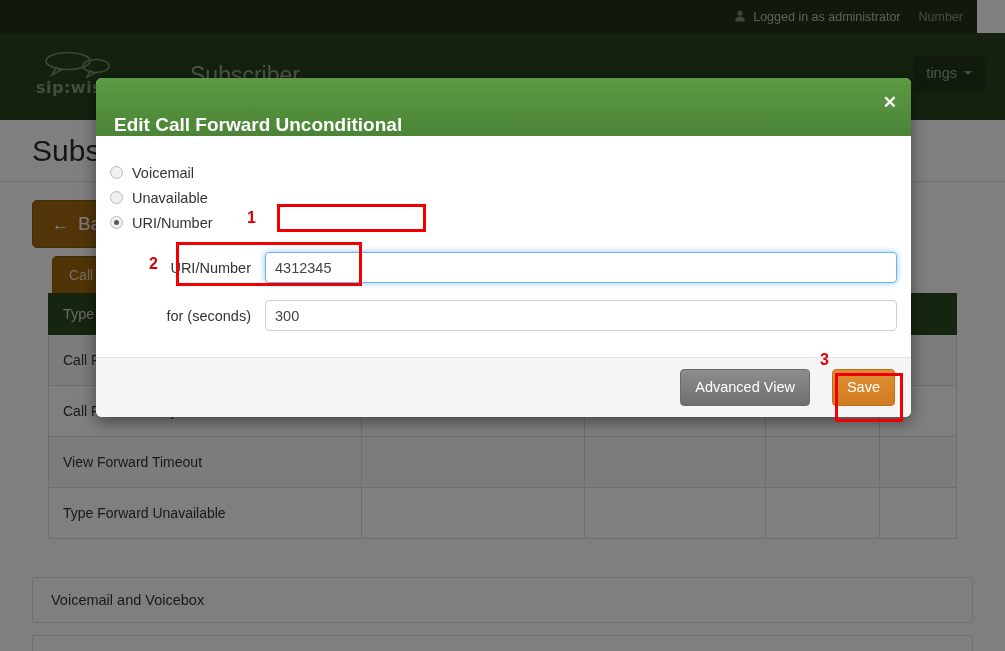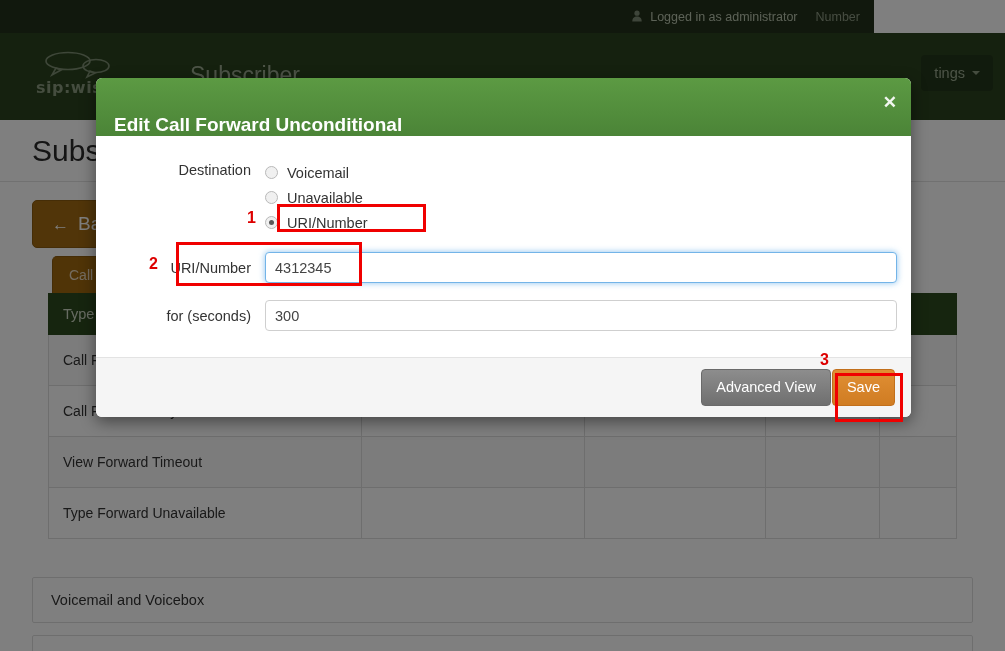--- a/index.html
+++ b/index.html
@@ -16,7 +16,7 @@
   #bg { position:absolute; inset:0; }
 
   .topbar {
-    position:absolute; left:0; top:0; width:874px; height:33px;
+    position:absolute; left:0; top:0; width:977px; height:33px;
     background:#22301a;
   }
   .topbar-right {

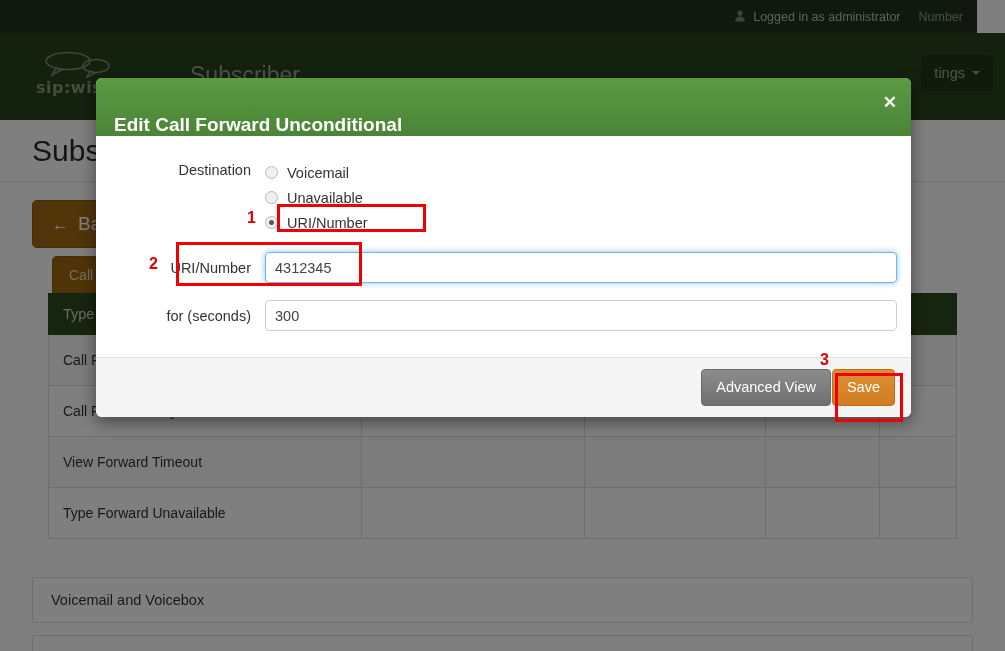--- a/index.html
+++ b/index.html
@@ -48,7 +48,7 @@
     font-size:23px; color:#9aa98f;
   }
   .nav-right {
-    position:absolute; right:12px; top:22px;
+    position:absolute; right:20px; top:22px;
     display:flex; align-items:center; gap:6px;
   }
   .nav-btn {

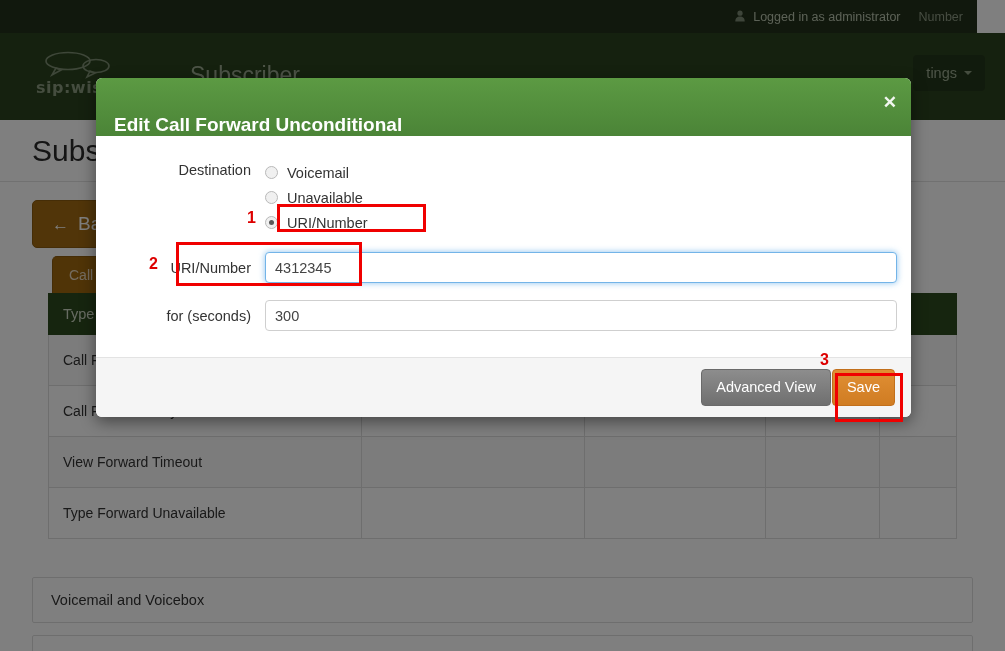--- a/index.html
+++ b/index.html
@@ -319,7 +319,6 @@
     <div class="modal-body">
 
       <div class="form-row">
-        <div class="form-label">Destination</div>
         <div class="radio-list">
           <div class="radio-item">
             <span class="radio"></span>

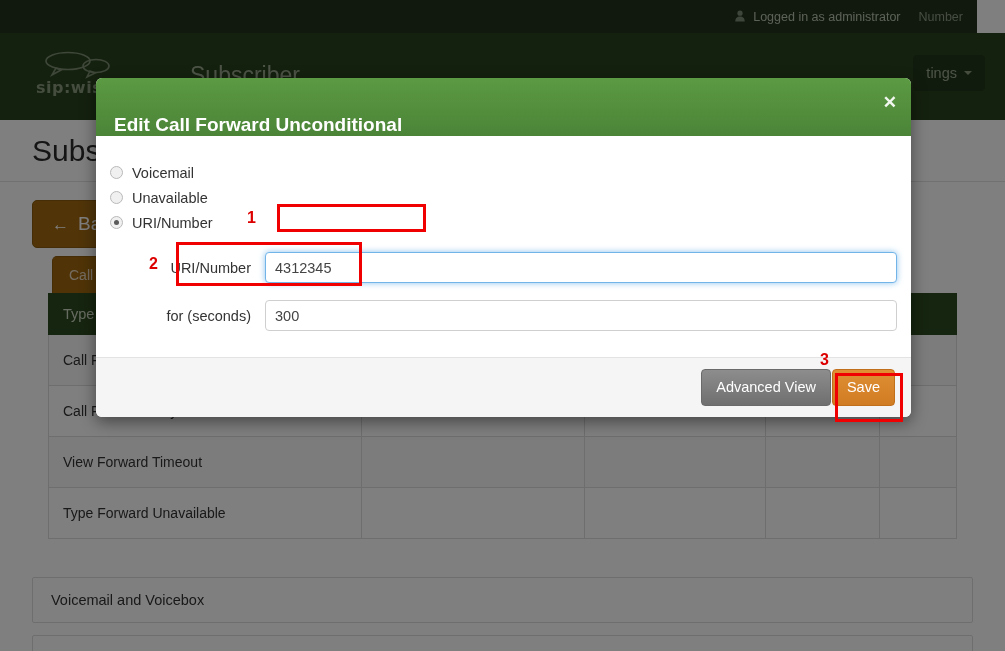--- a/index.html
+++ b/index.html
@@ -163,7 +163,7 @@
 
   .modal-footer {
     background:#f5f5f5; border-top:1px solid #e3e3e3;
-    padding:14px 16px; display:flex; justify-content:flex-end; gap:1px;
+    padding:14px 16px; display:flex; justify-content:flex-end; gap:22px;
     align-items:center; height:60px;
   }
   .btn {

